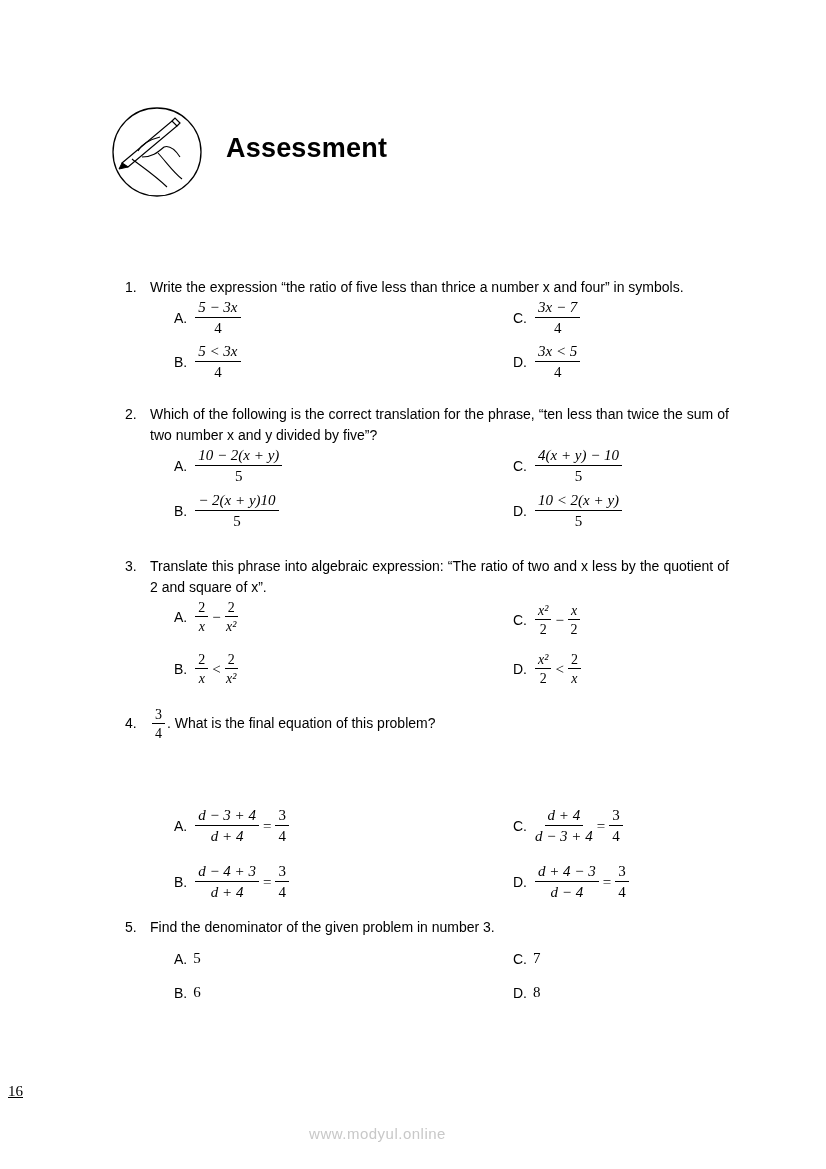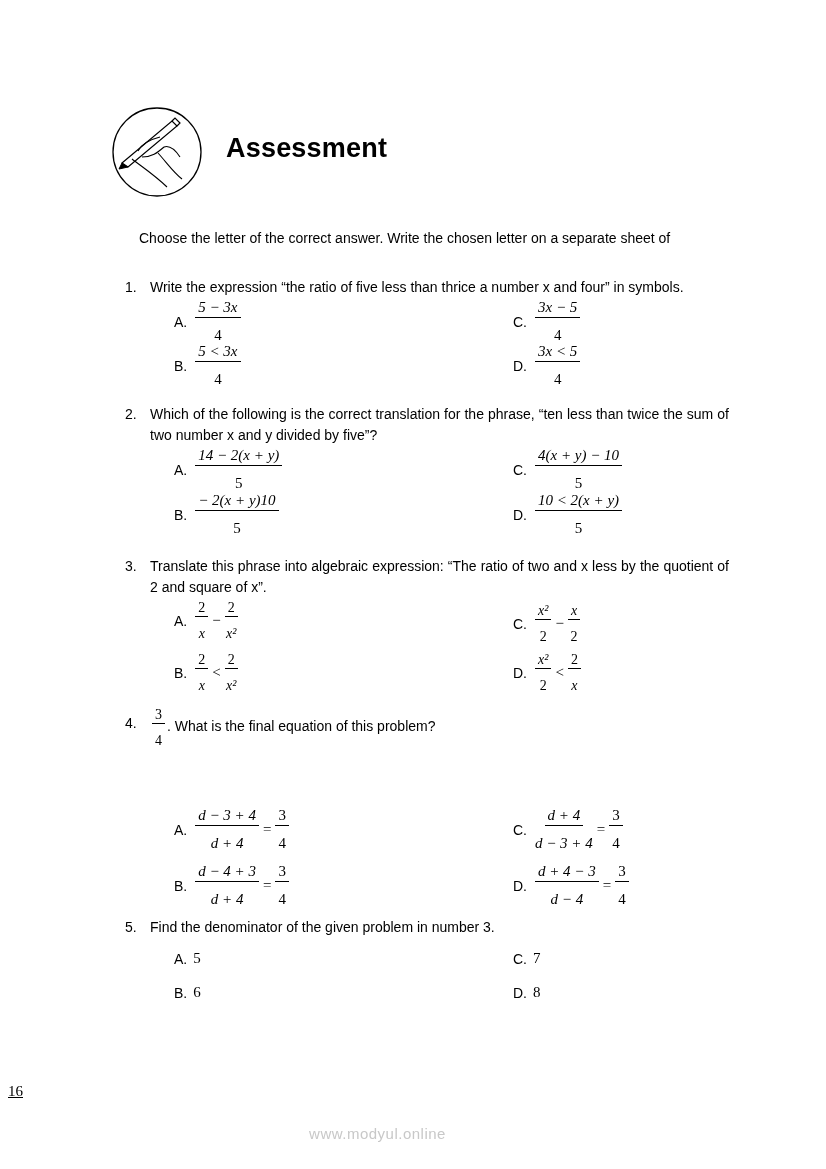--- a/index.html
+++ b/index.html
@@ -41,7 +41,6 @@
 <div class="abs title">Assessment</div>
 
 <div class="abs instr">
-  <div>Choose the letter of the correct answer. Write the chosen letter on a separate sheet of</div>
 </div>
 
 <div class="abs q" style="top:277px;">

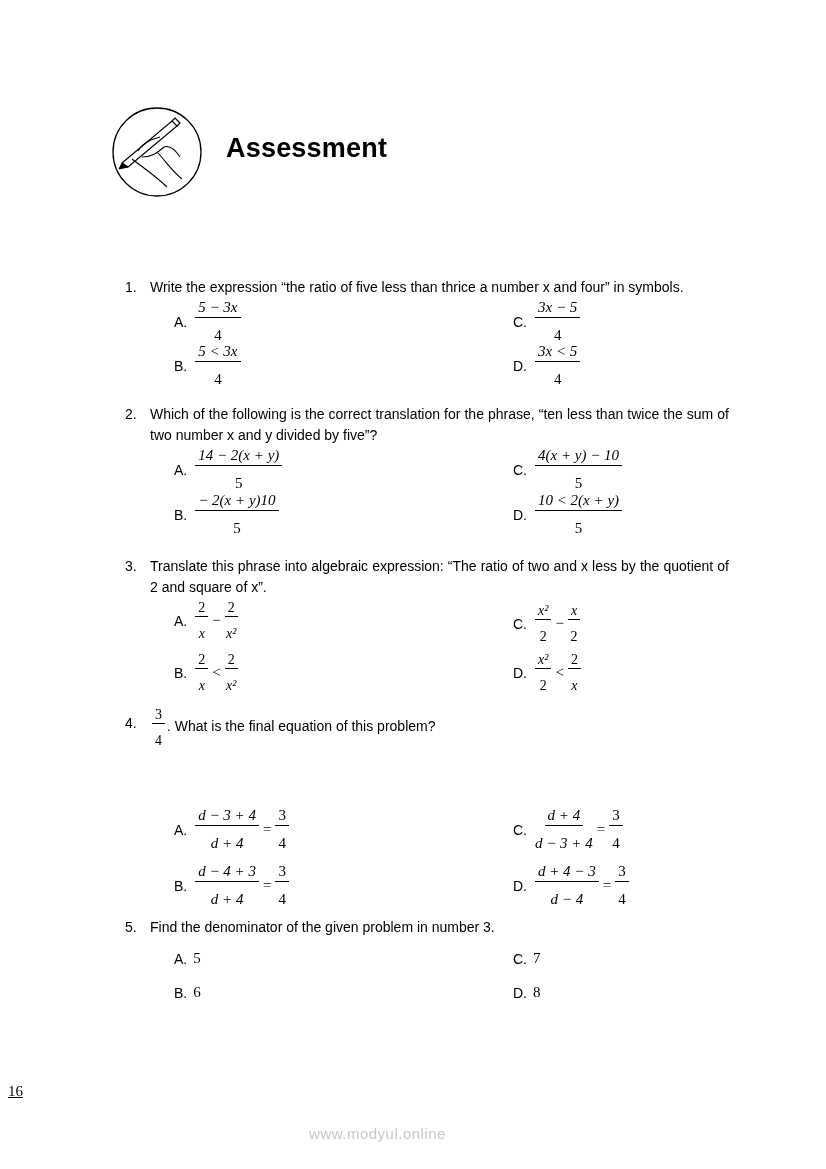--- a/index.html
+++ b/index.html
@@ -18,7 +18,7 @@
   .m { font-family:"Liberation Serif", serif; font-size:15px; }
   .mi { font-family:"Liberation Serif", serif; font-style:italic; }
   .frac { display:inline-flex; flex-direction:column; align-items:center; vertical-align:middle;
-          font-family:"Liberation Serif", serif; font-size:15px; line-height:17px; margin:0 2px;gap:7px; }
+          font-family:"Liberation Serif", serif; font-size:15px; line-height:17px; margin:0 2px; }
   .frac .num { border-bottom:1px solid #000; padding:0 3px 1px; }
   .frac .den { padding-top:2px; }
   .frac.small { font-size:14px; line-height:15px; }

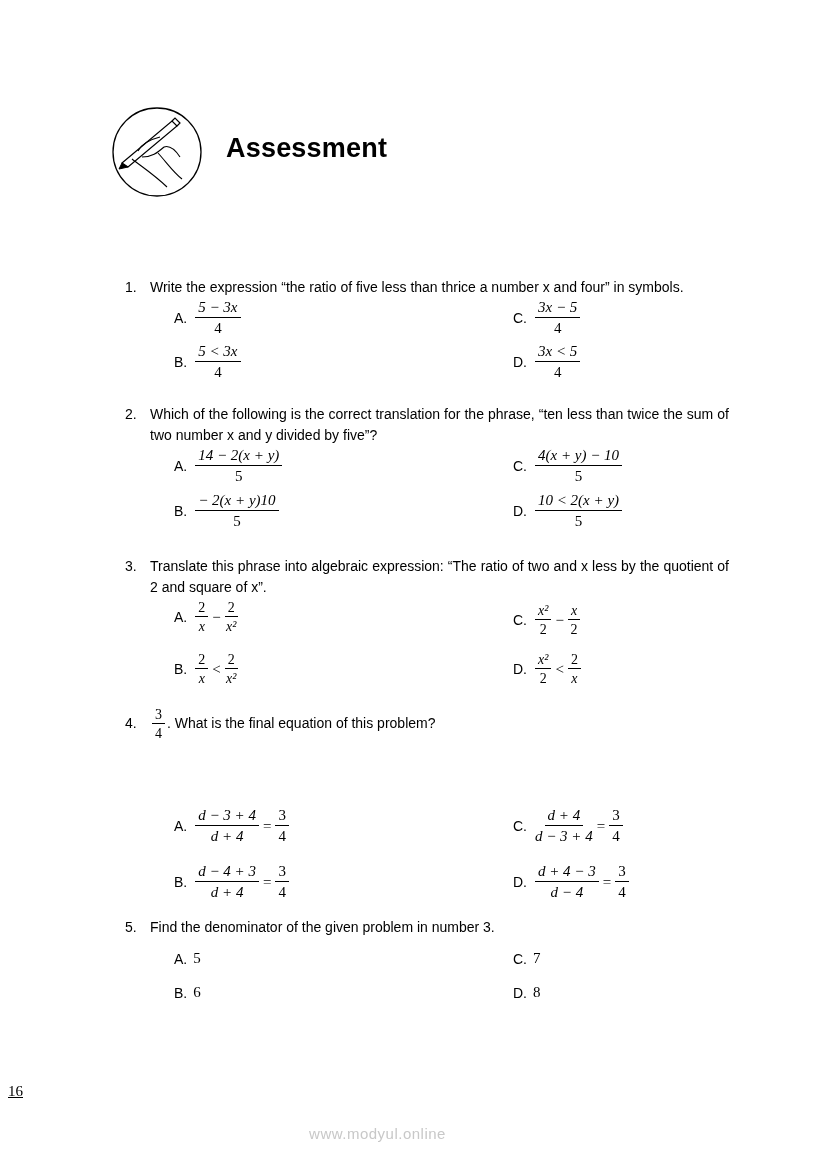--- a/index.html
+++ b/index.html
@@ -64,7 +64,7 @@
 <div class="opt" style="left:513px; top:299px;">
   <span class="lbl">C.</span>
   <span class="frac">
-      <span class="num mi">3x − 5</span>
+      <span class="num mi">3x − 7</span>
       <span class="den">4</span>
     </span>
 </div>

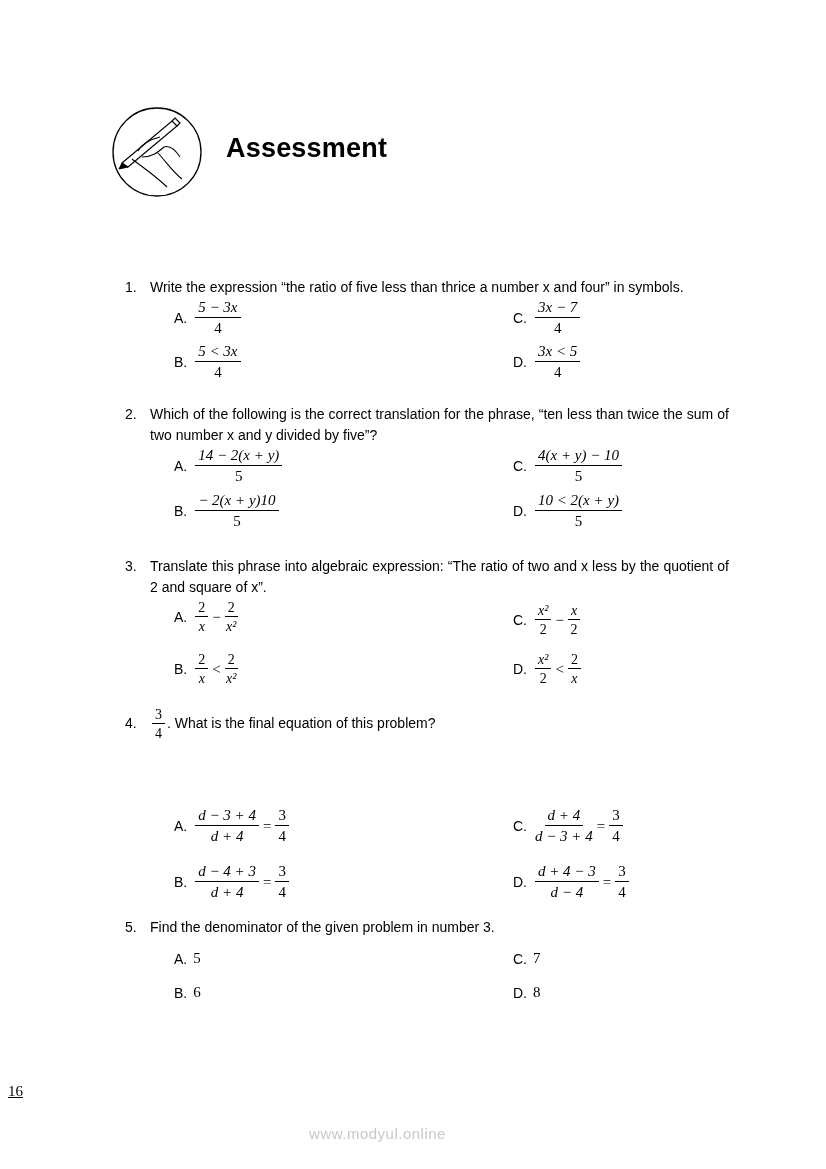--- a/index.html
+++ b/index.html
@@ -83,7 +83,7 @@
 <div class="opt" style="left:174px; top:447px;">
   <span class="lbl">A.</span>
   <span class="frac">
-      <span class="num mi">14 − 2(x + y)</span>
+      <span class="num mi">10 − 2(x + y)</span>
       <span class="den">5</span>
     </span>
 </div>

